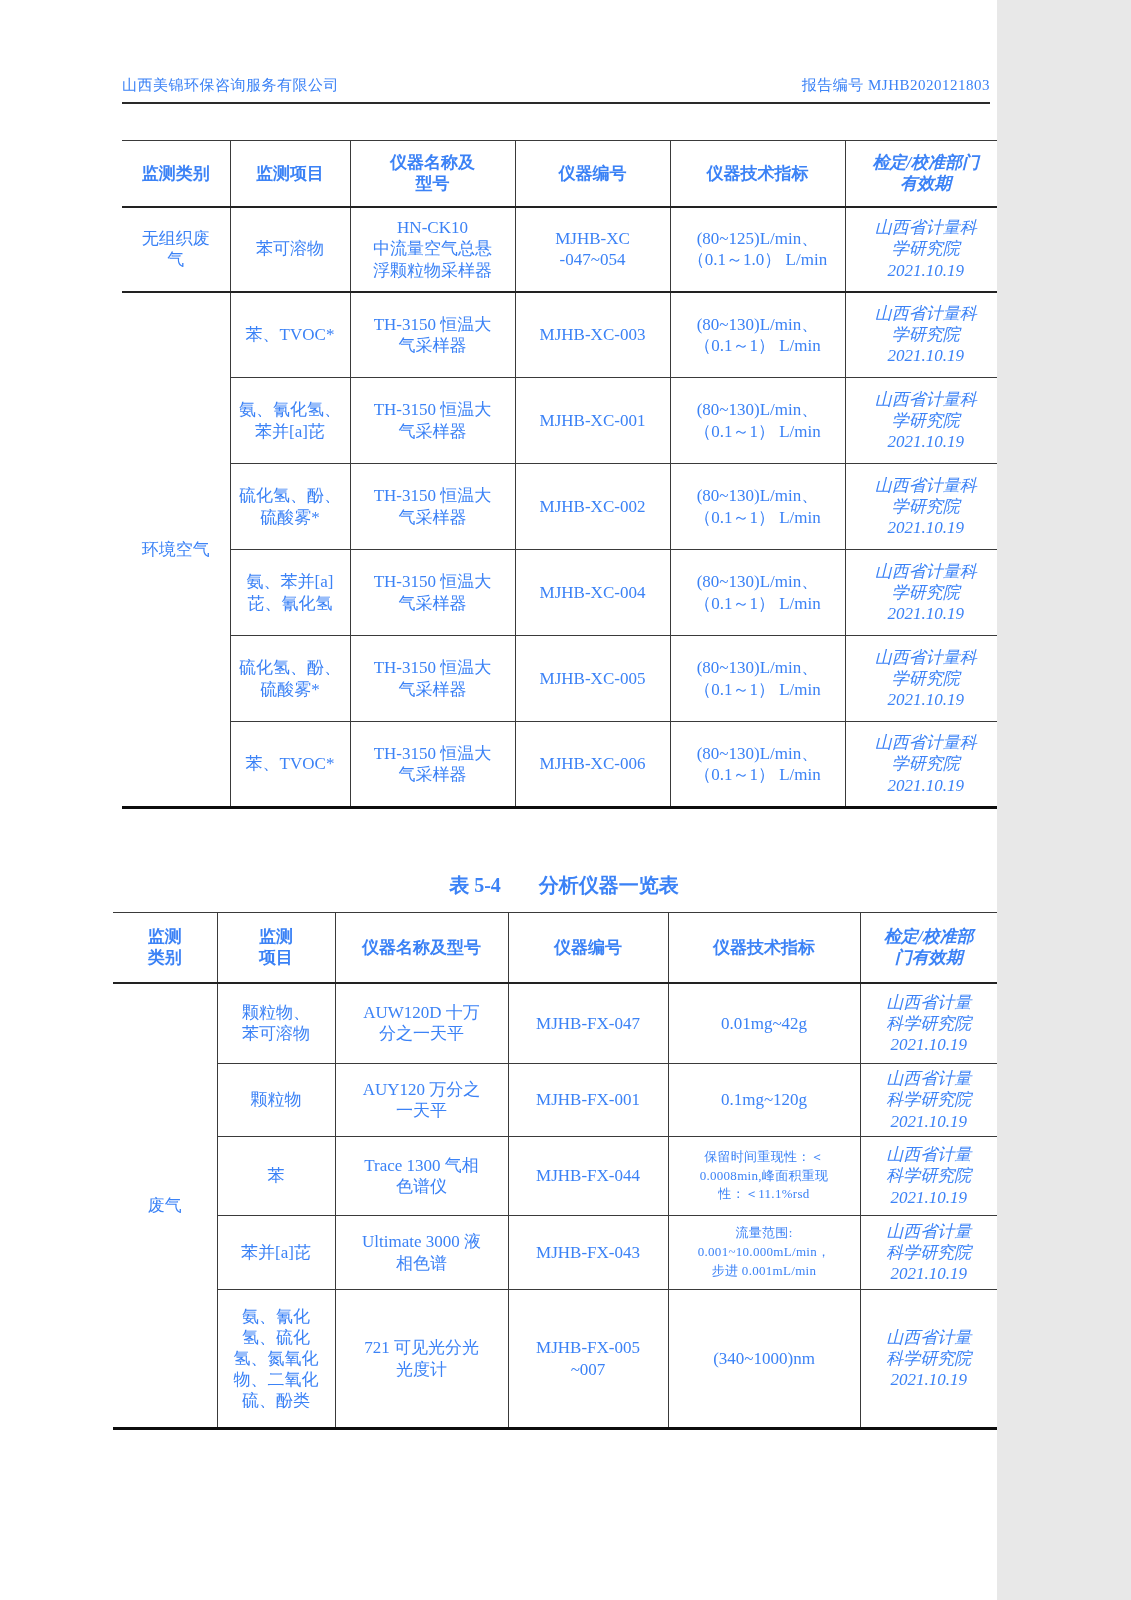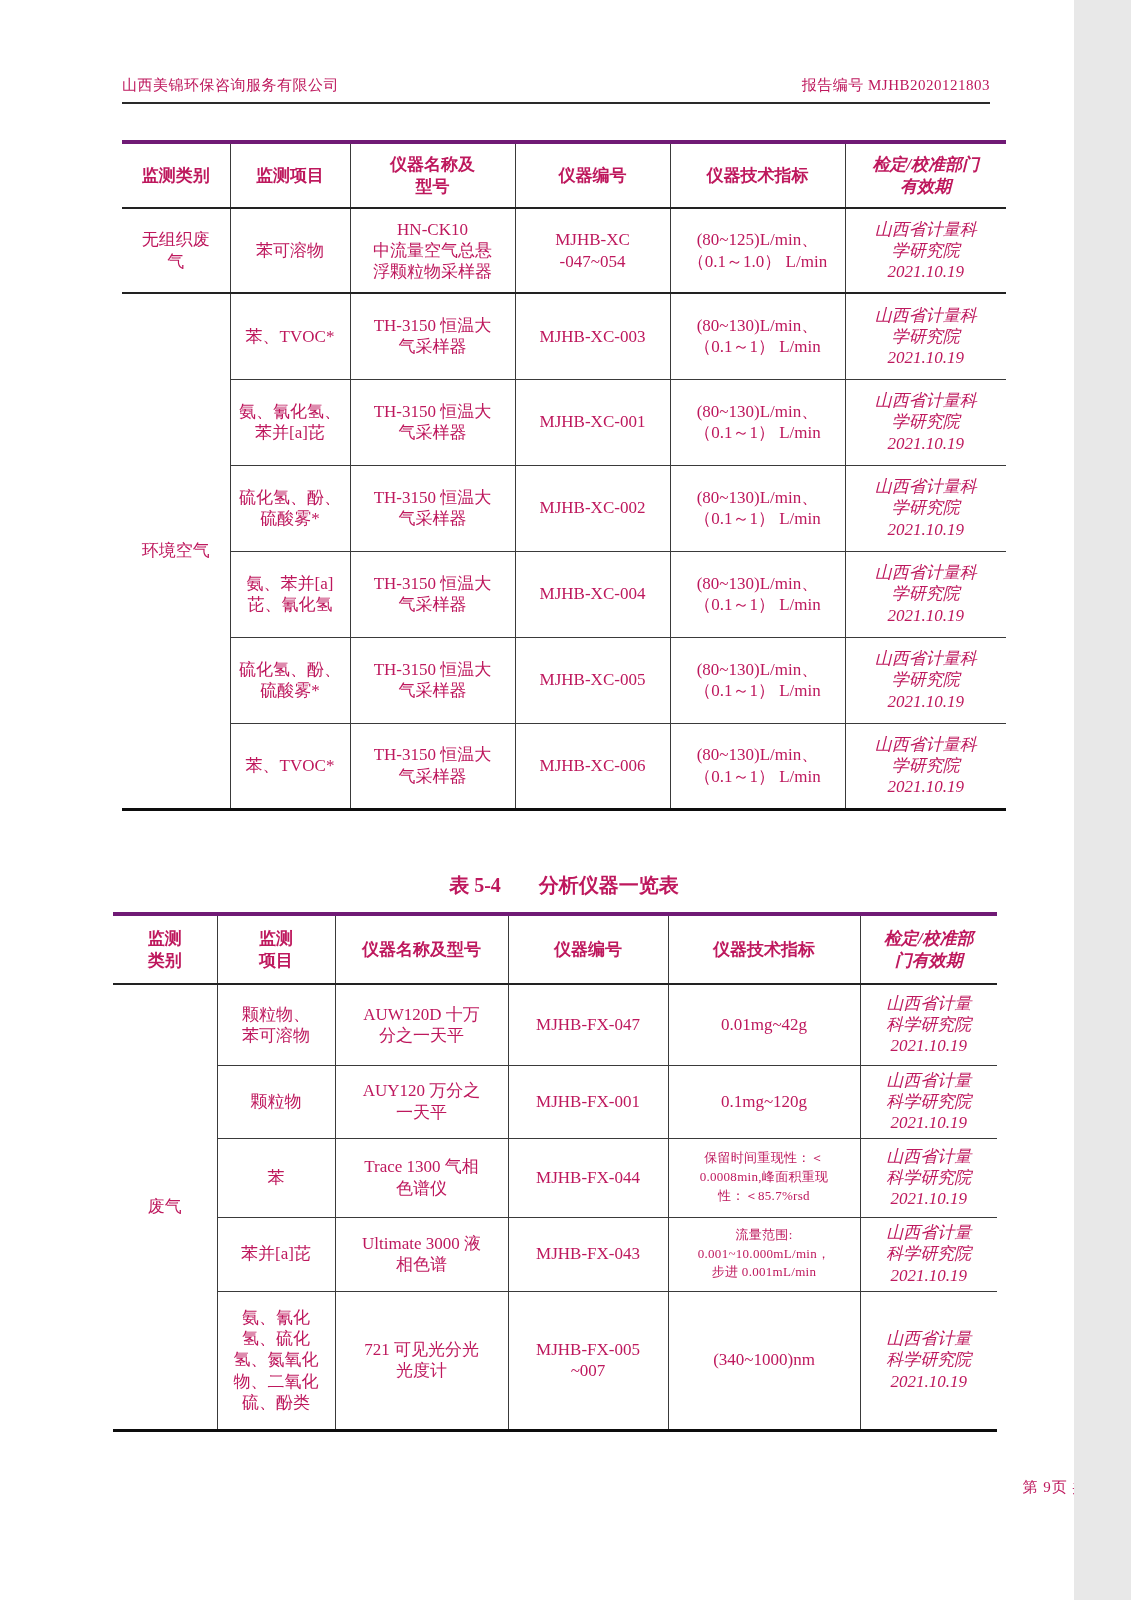--- a/index.html
+++ b/index.html
@@ -5,10 +5,10 @@
   html,body{margin:0;padding:0;background:#e8e8e8;}
   .page{
     position:relative;
-    width:1074px;height:1600px;
+    width:997px;height:1600px;
     background:#ffffff;
     font-family:"Liberation Serif","DejaVu Serif",serif;
-    color:#be185d;
+    color:#3b82f6;
     overflow:hidden;
   }
   .doc-header{

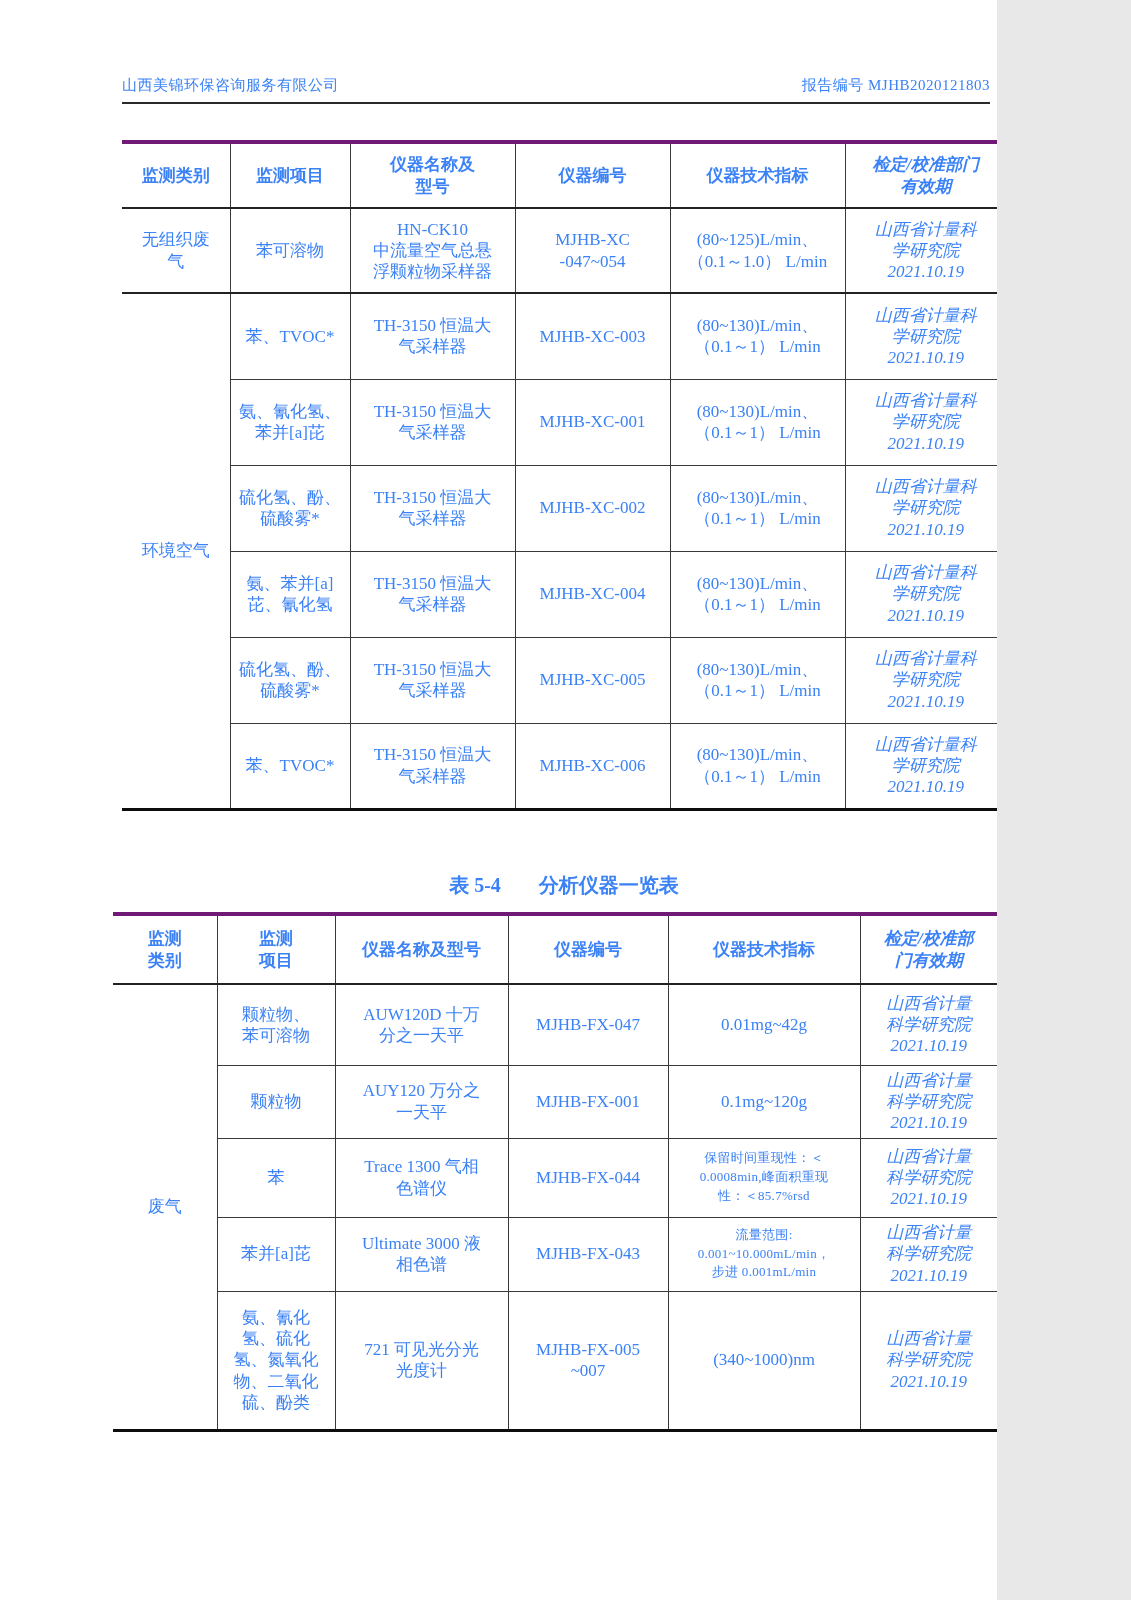--- a/index.html
+++ b/index.html
@@ -19,7 +19,7 @@
   }
   table{
     border-collapse:collapse;table-layout:fixed;
-    border-top:4px solid #701a75;border-bottom:3px solid #0d0d0d;
+    border-top:1px solid #701a75;border-bottom:3px solid #0d0d0d;
     width:884px;
   }
   .t1{position:absolute;left:122px;top:140px;}

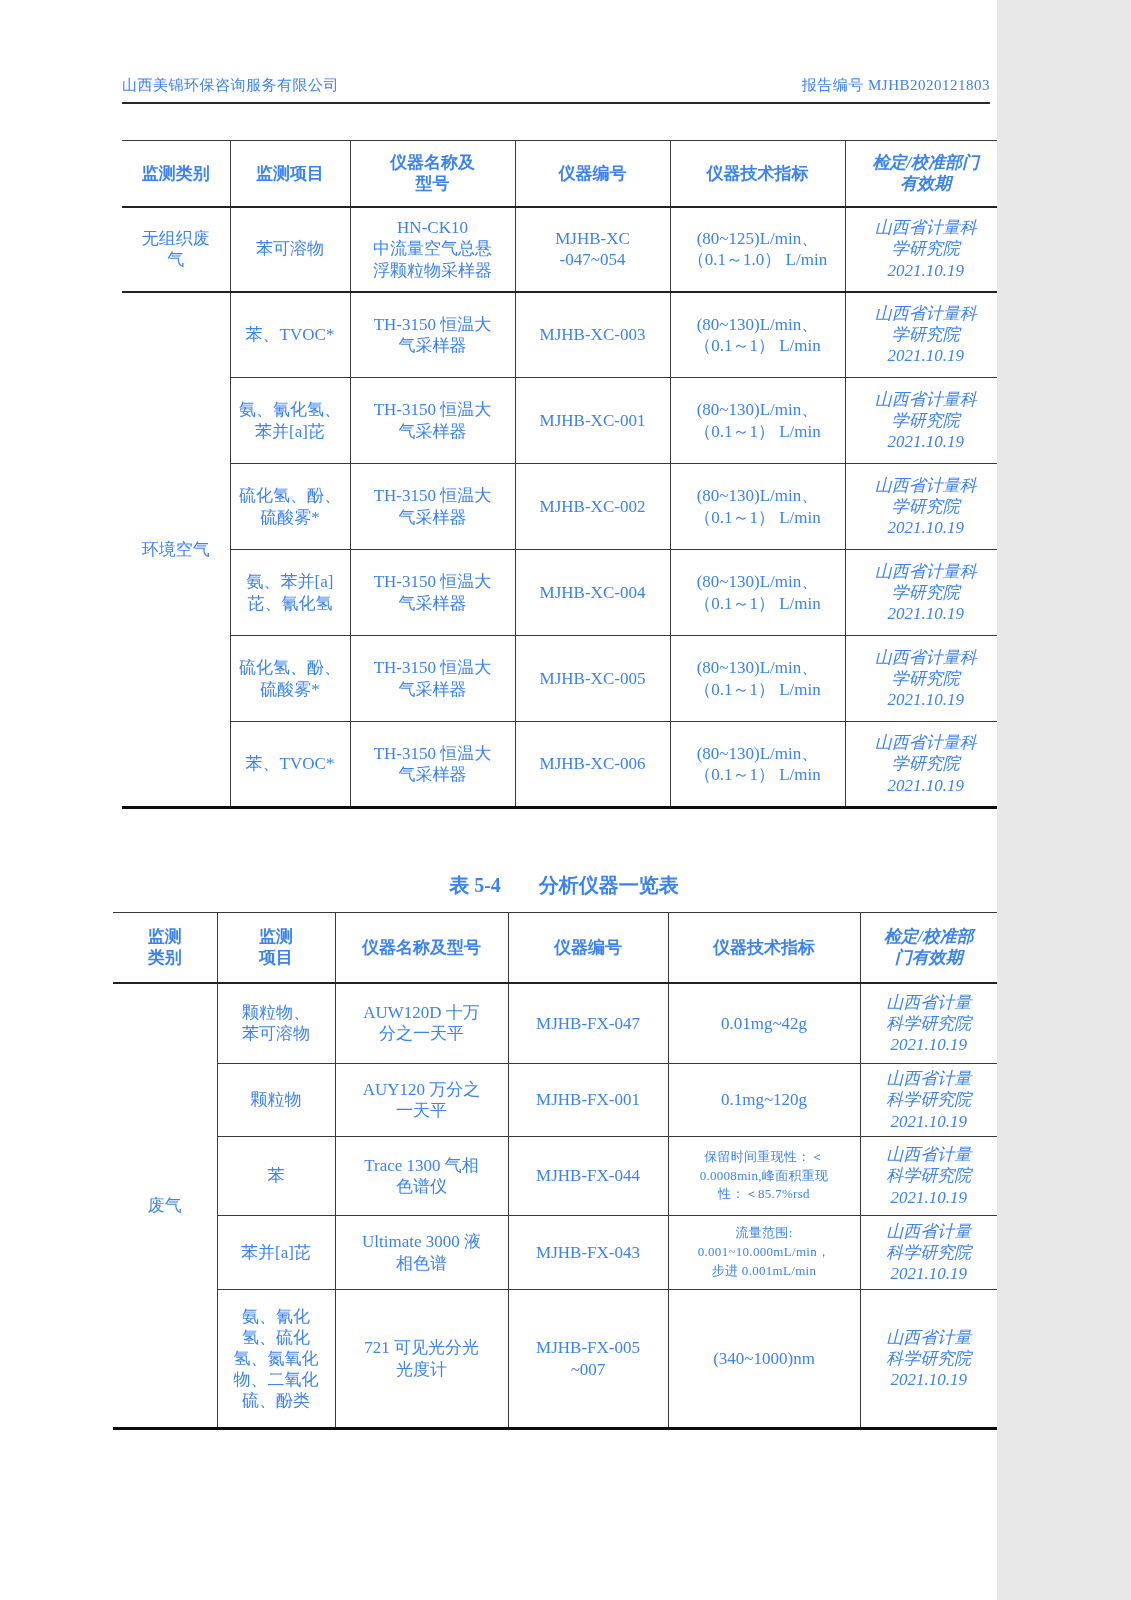--- a/index.html
+++ b/index.html
@@ -224,7 +224,7 @@
       <td>MJHB-FX-044</td>
       <td class="spec-small">保留时间重现性：＜
 0.0008min,峰面积重现
-性：＜85.7%rsd</td>
+性：＜11.1%rsd</td>
       <td class="no-r">山西省计量
 科学研究院
 2021.10.19</td>

